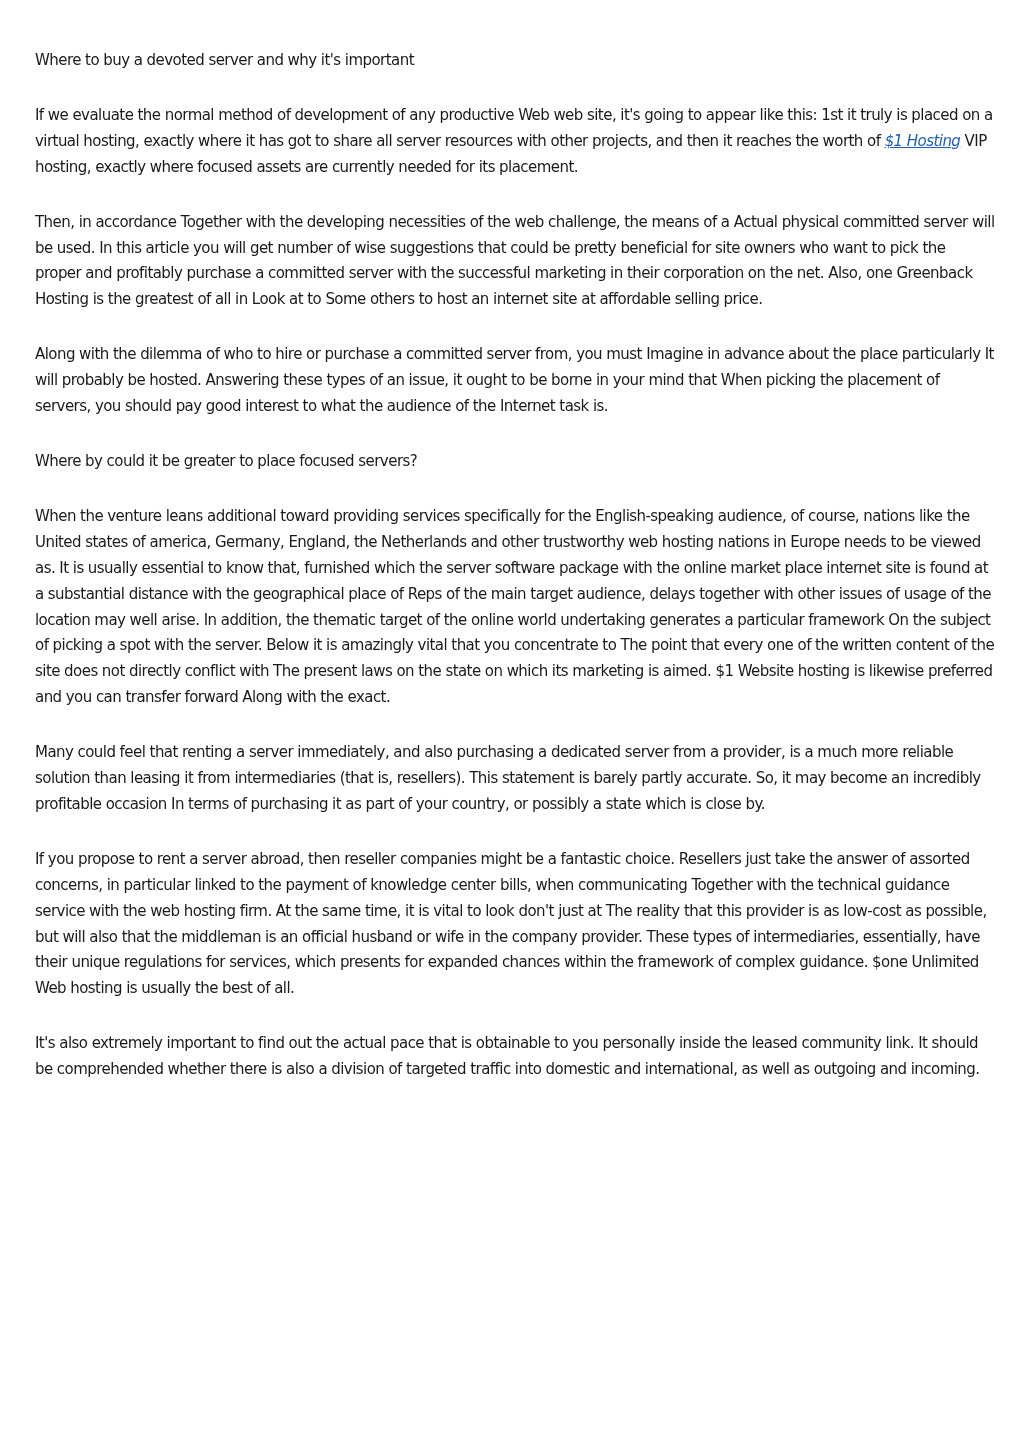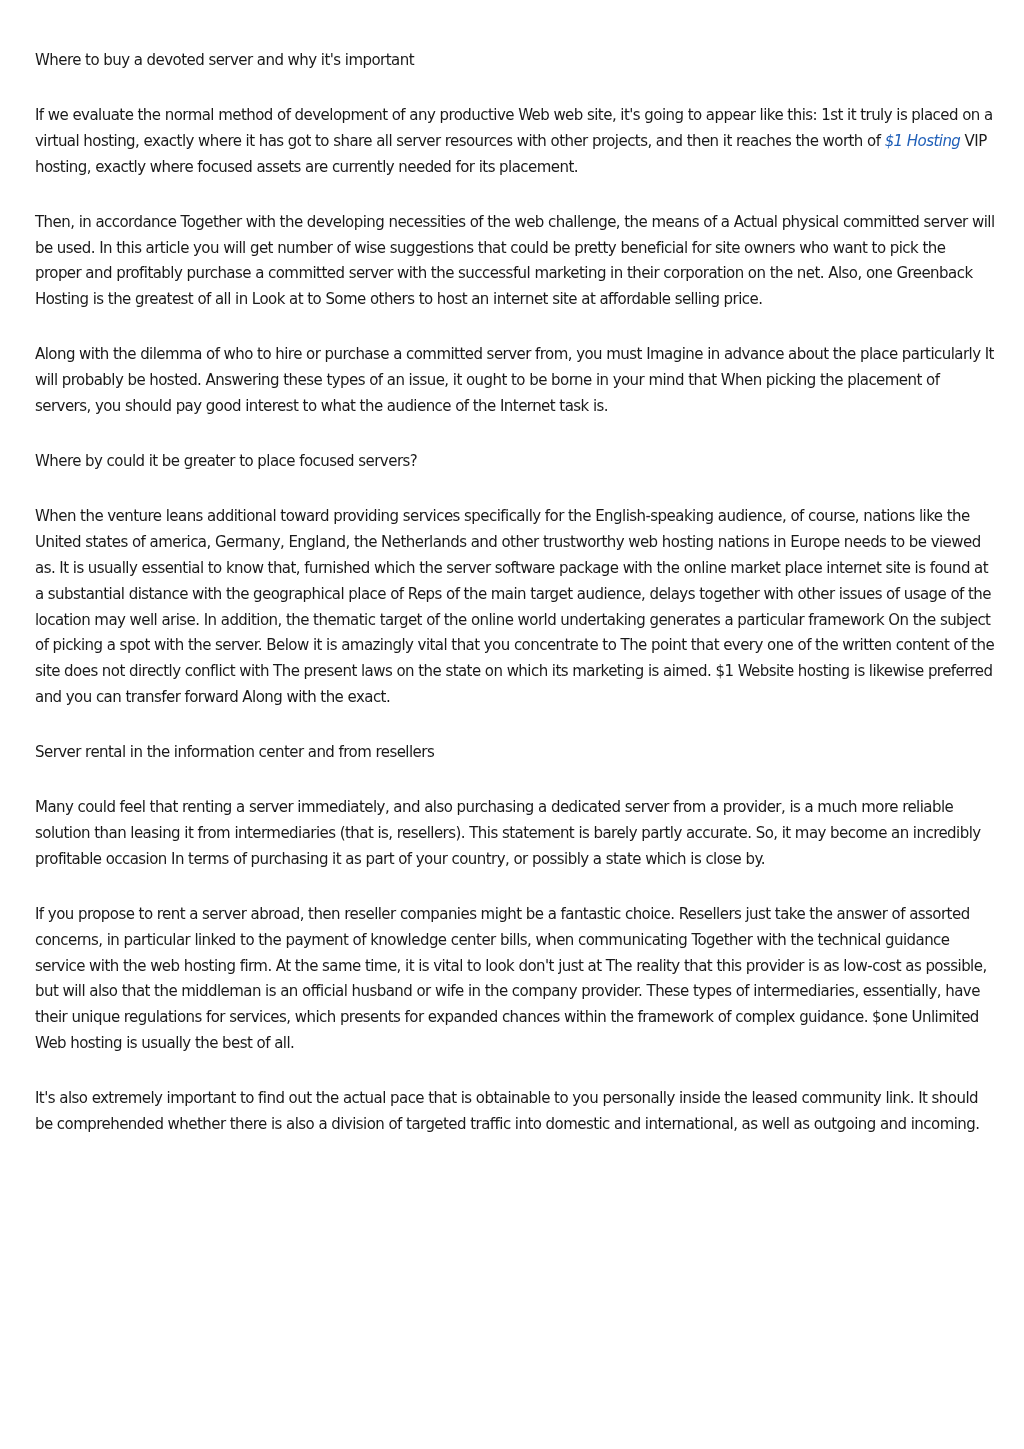--- a/index.html
+++ b/index.html
@@ -31,6 +31,7 @@
     .link {
       color: #1f5fb8;
       font-style: italic;
+      text-decoration: underline;
       cursor: pointer;
     }
   </style>

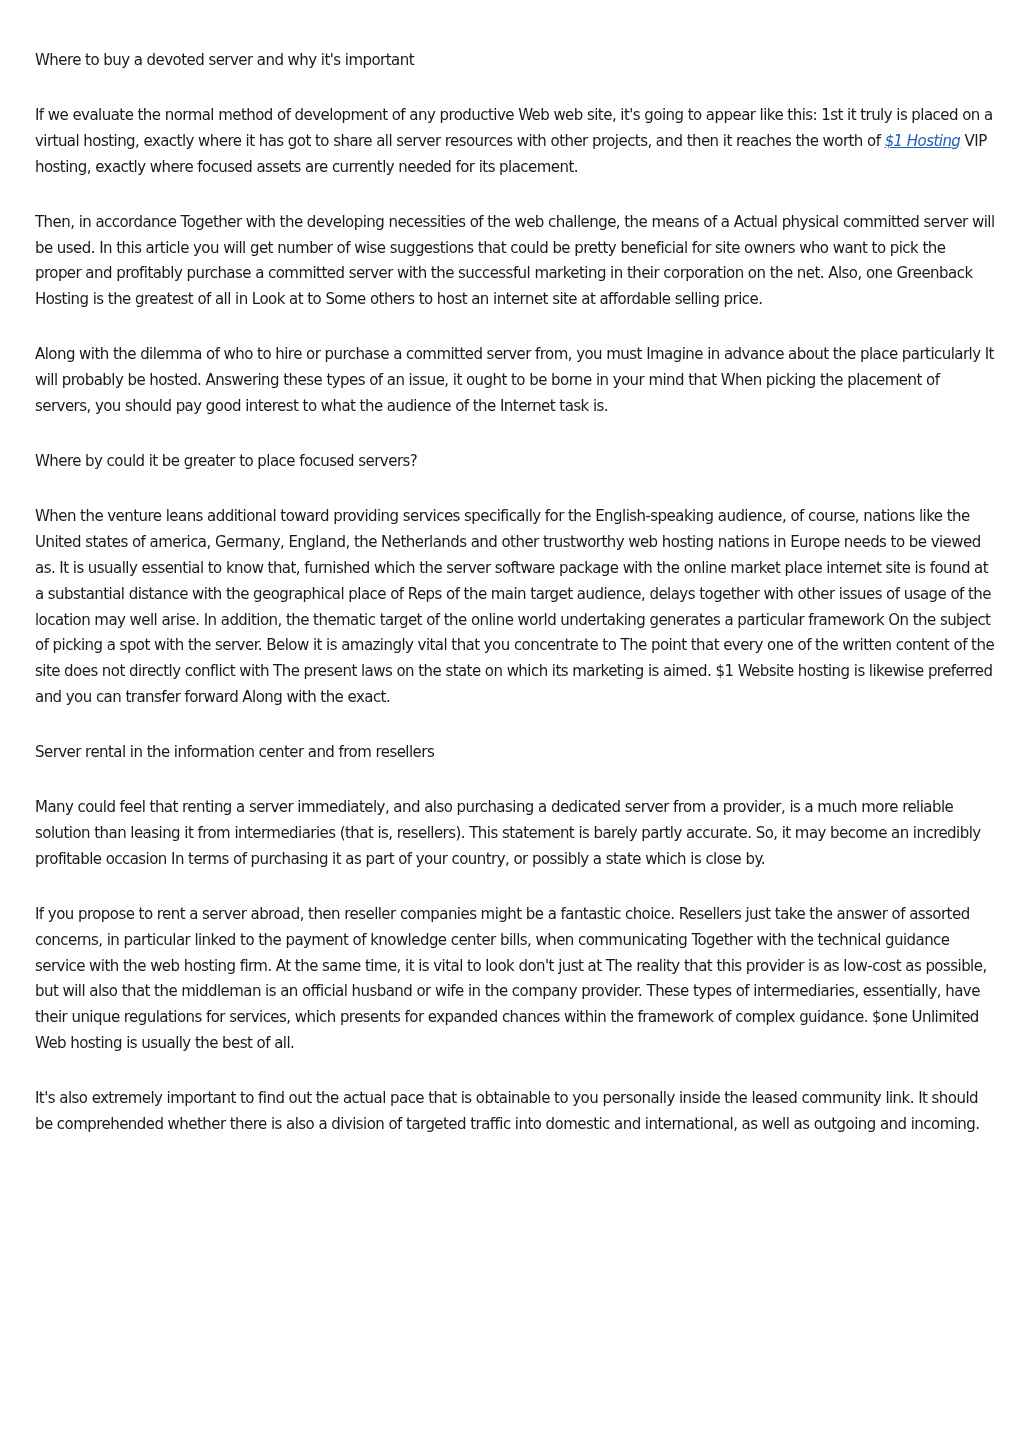--- a/index.html
+++ b/index.html
@@ -45,7 +45,6 @@
   <p>Along with the dilemma of who to hire or purchase a committed server from, you must Imagine in advance about the place particularly It will probably be hosted. Answering these types of an issue, it ought to be borne in your mind that When picking the placement of servers, you should pay good interest to what the audience of the Internet task is.</p>
   <p>Where by could it be greater to place focused servers?</p>
   <p>When the venture leans additional toward providing services specifically for the English-speaking audience, of course, nations like the United states of america, Germany, England, the Netherlands and other trustworthy web hosting nations in Europe needs to be viewed as. It is usually essential to know that, furnished which the server software package with the online market place internet site is found at a substantial distance with the geographical place of Reps of the main target audience, delays together with other issues of usage of the location may well arise. In addition, the thematic target of the online world undertaking generates a particular framework On the subject of picking a spot with the server. Below it is amazingly vital that you concentrate to The point that every one of the written content of the site does not directly conflict with The present laws on the state on which its marketing is aimed. $1 Website hosting is likewise preferred and you can transfer forward Along with the exact.</p>
-  <p>Server rental in the information center and from resellers</p>
   <p>Many could feel that renting a server immediately, and also purchasing a dedicated server from a provider, is a much more reliable solution than leasing it from intermediaries (that is, resellers). This statement is barely partly accurate. So, it may become an incredibly profitable occasion In terms of purchasing it as part of your country, or possibly a state which is close by.</p>
   <p>If you propose to rent a server abroad, then reseller companies might be a fantastic choice. Resellers just take the answer of assorted concerns, in particular linked to the payment of knowledge center bills, when communicating Together with the technical guidance service with the web hosting firm. At the same time, it is vital to look don't just at The reality that this provider is as low-cost as possible, but will also that the middleman is an official husband or wife in the company provider. These types of intermediaries, essentially, have their unique regulations for services, which presents for expanded chances within the framework of complex guidance. $one Unlimited Web hosting is usually the best of all.</p>
   <p>It's also extremely important to find out the actual pace that is obtainable to you personally inside the leased community link. It should be comprehended whether there is also a division of targeted traffic into domestic and international, as well as outgoing and incoming.</p>

